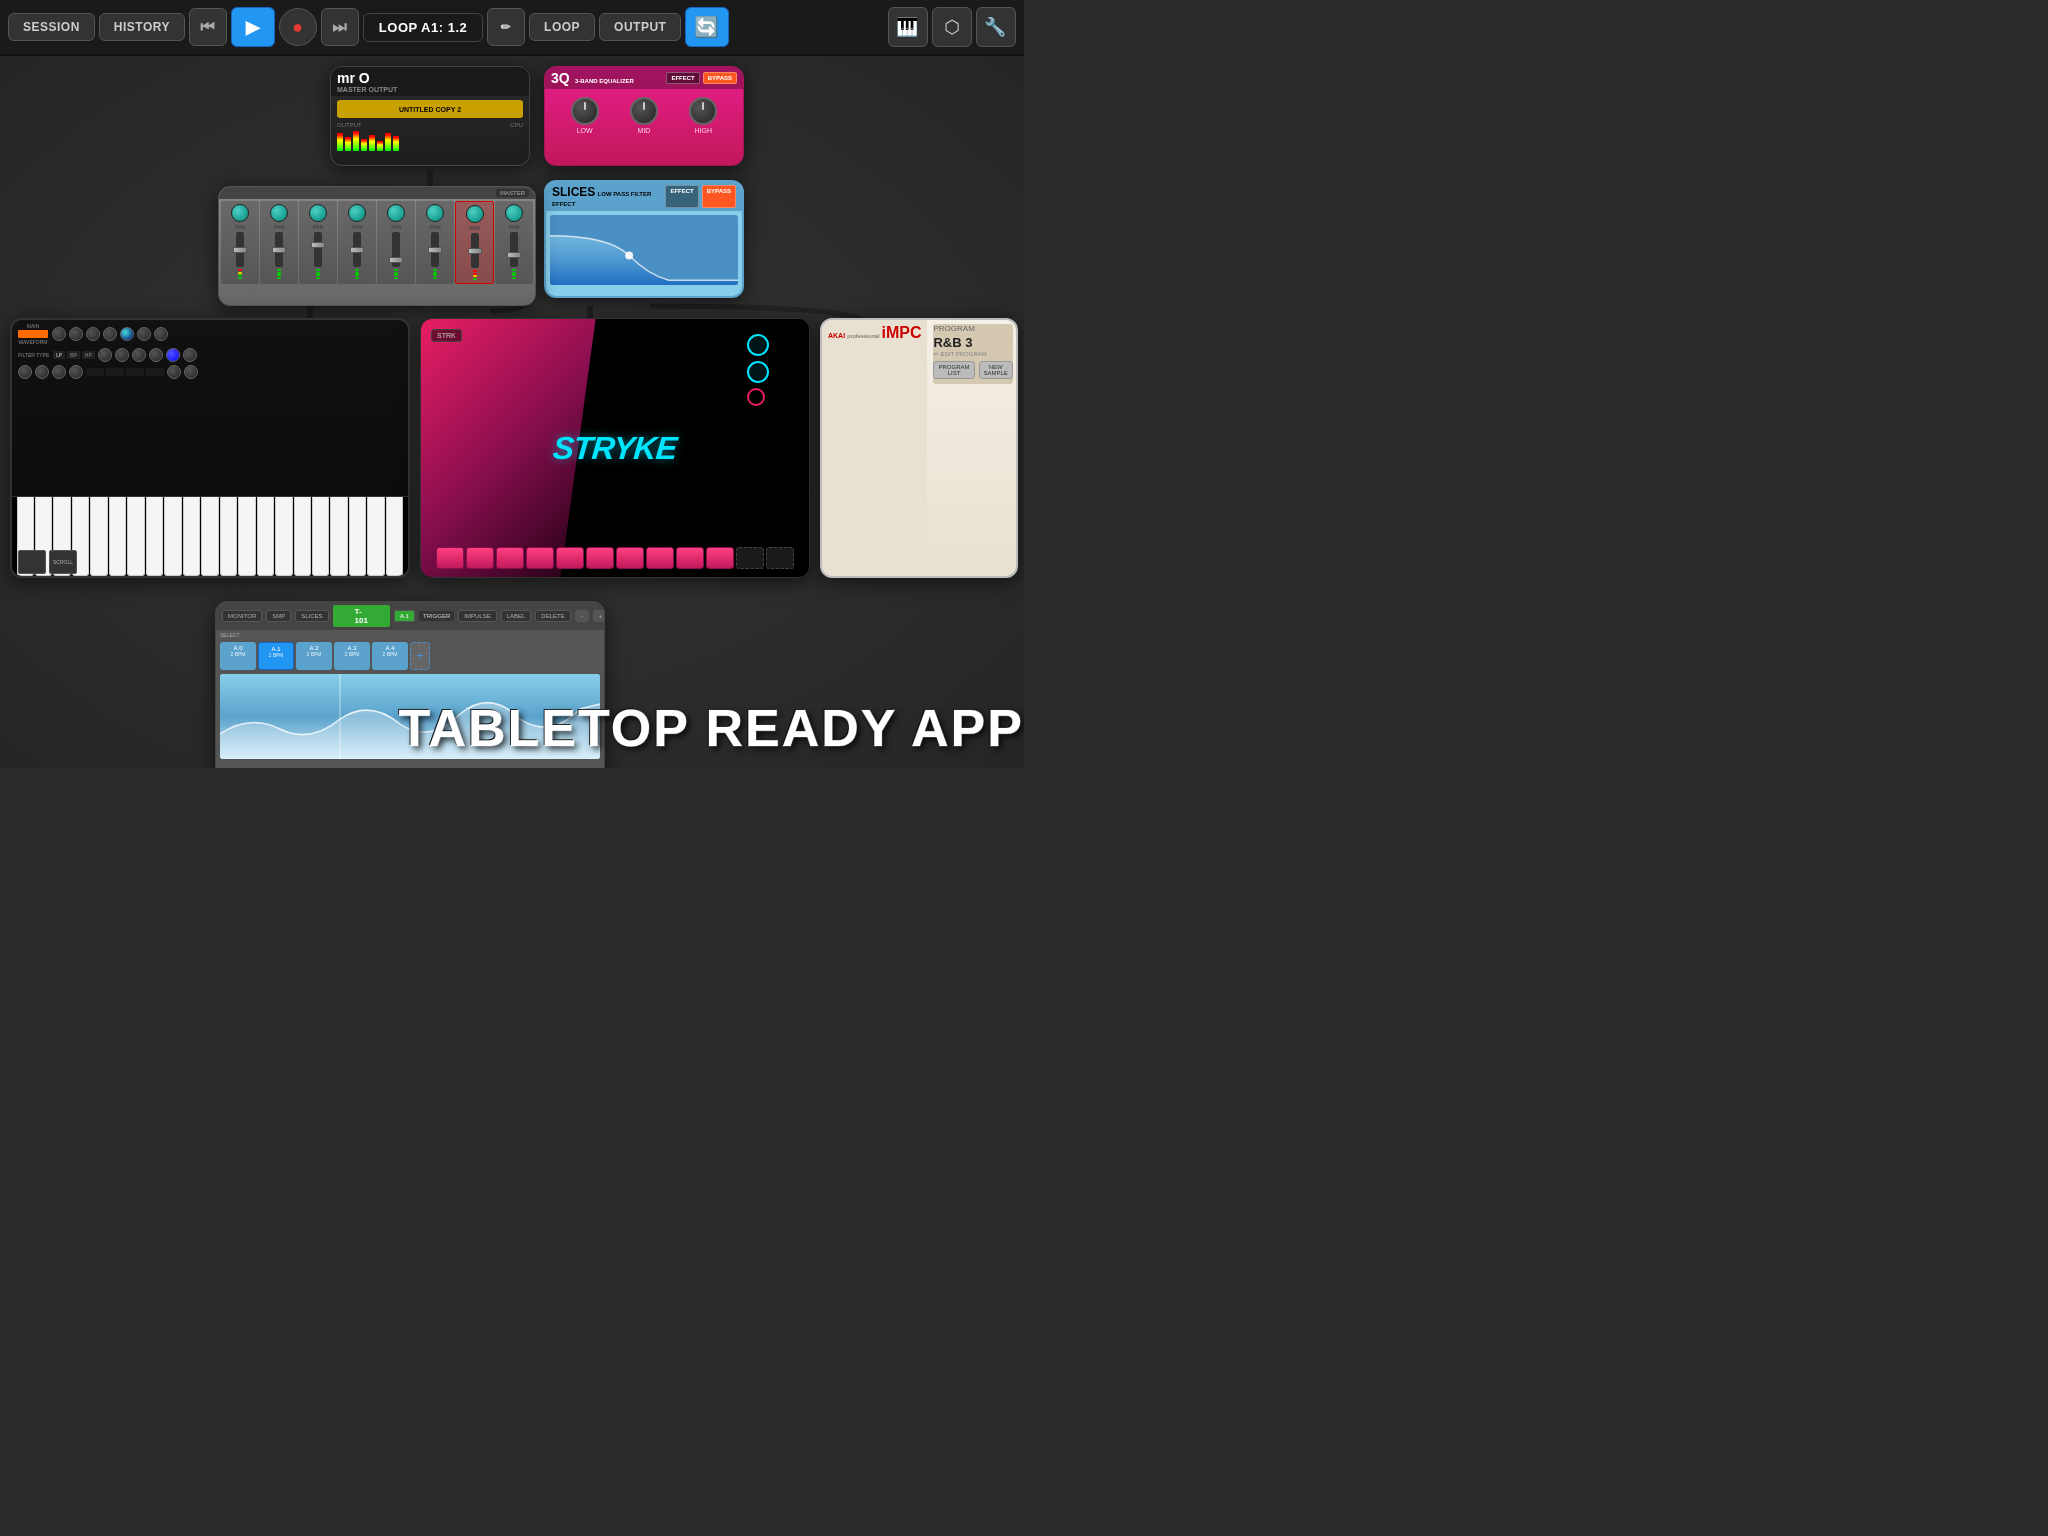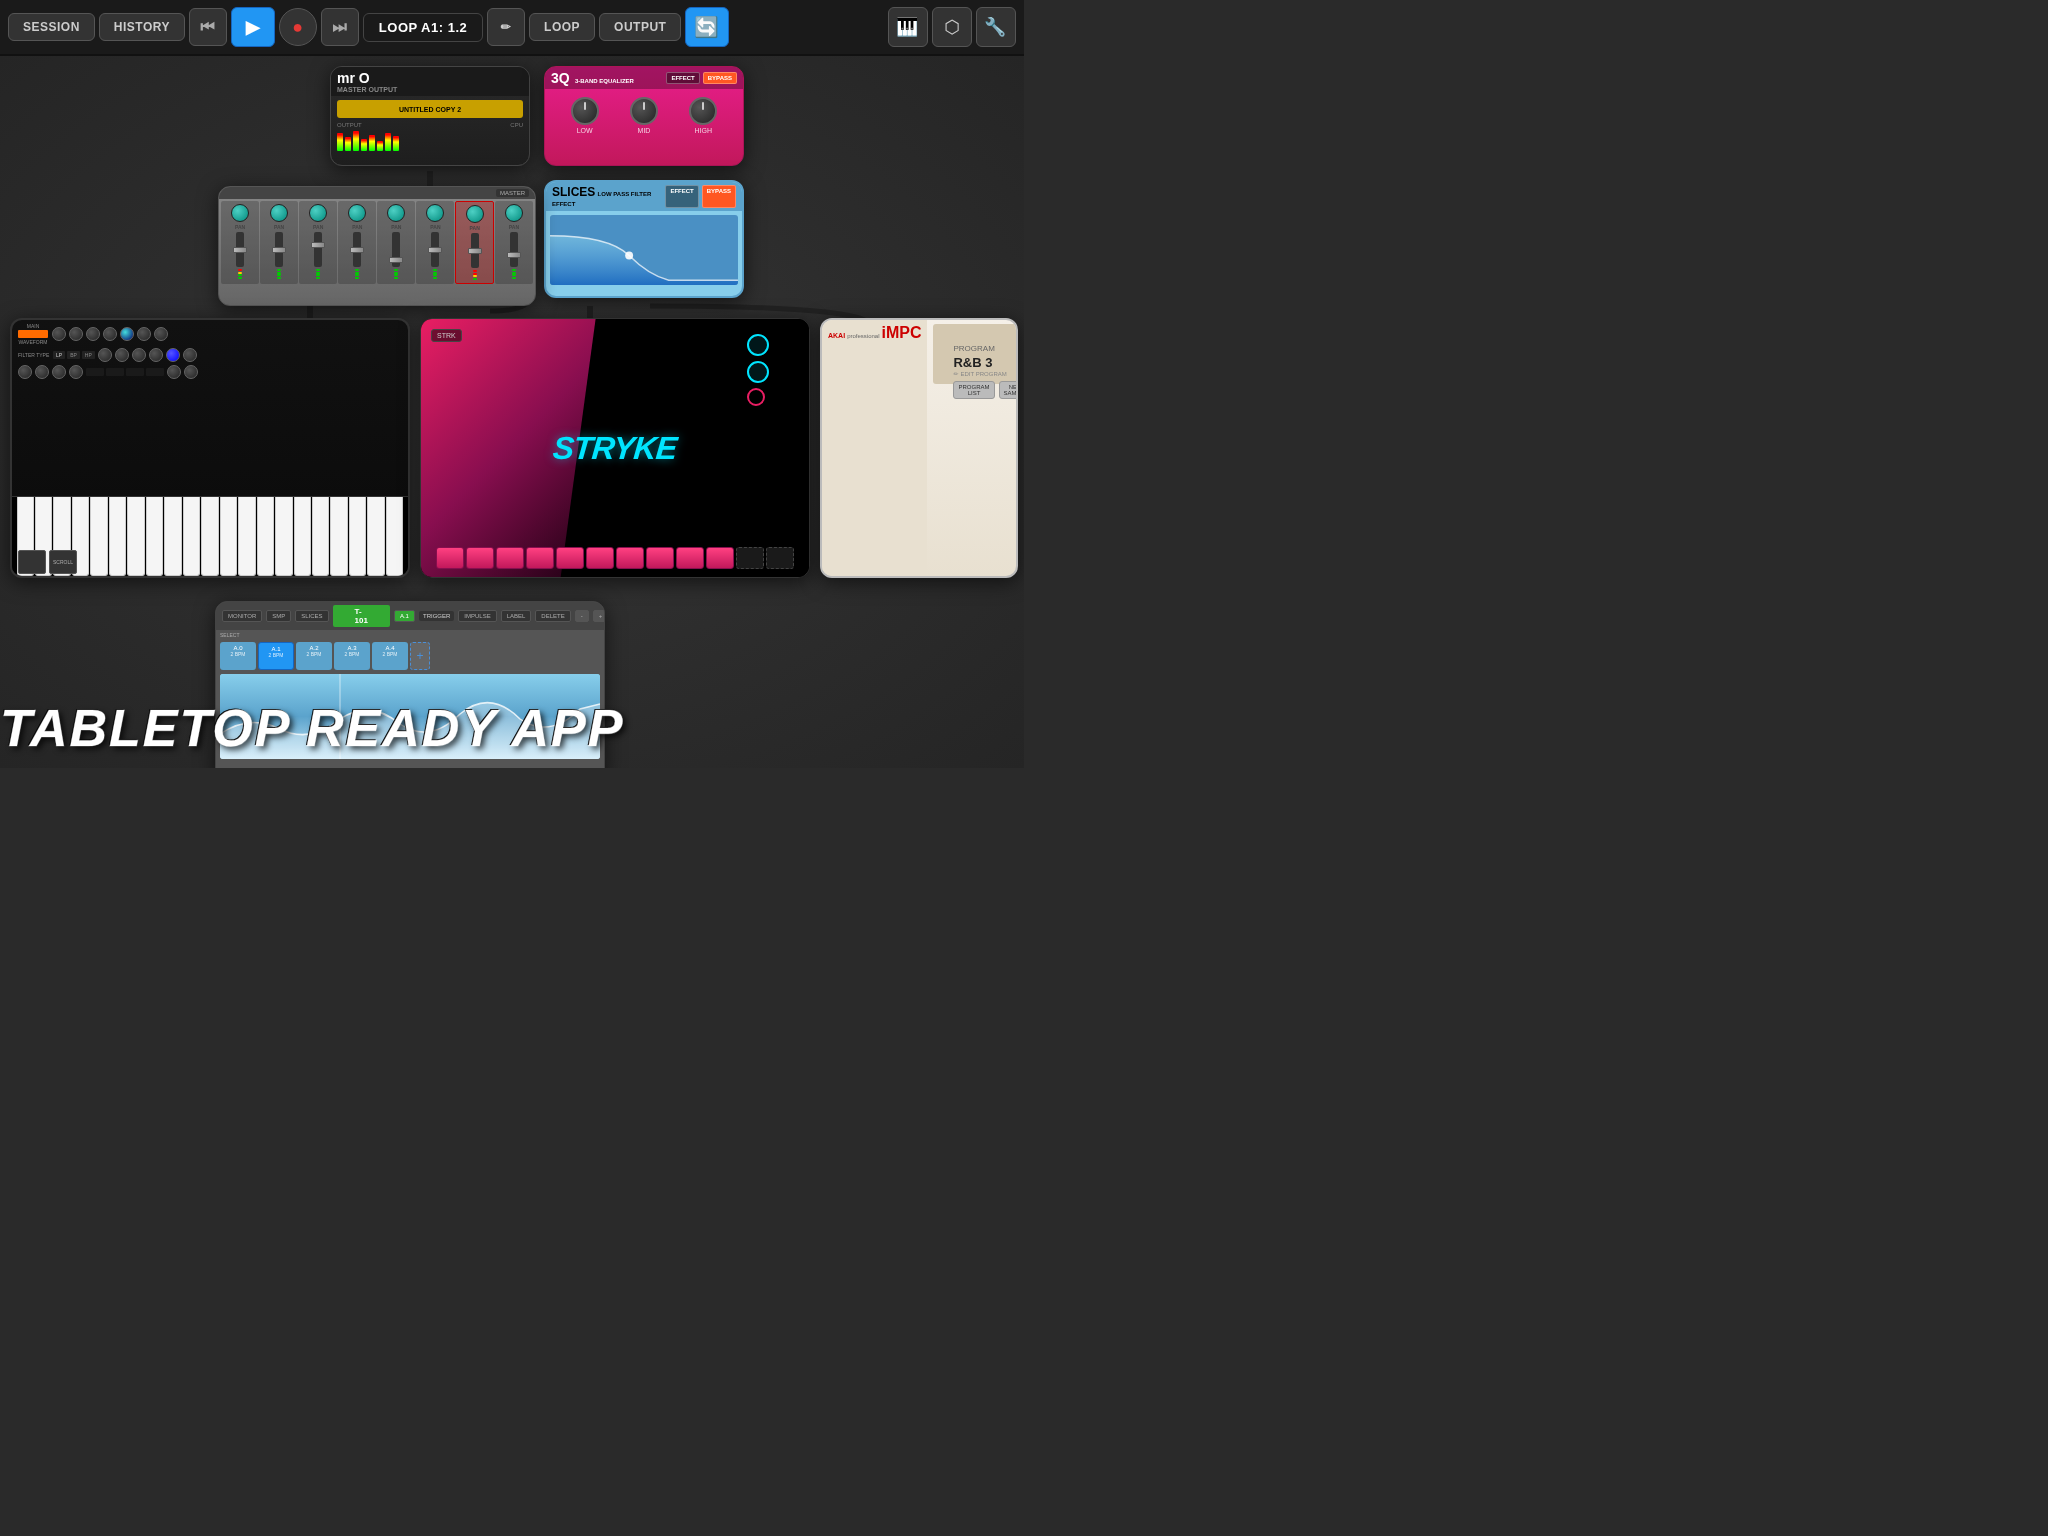--- a/index.html
+++ b/index.html
@@ -379,7 +379,7 @@
       background: #d4c8b0;
       height: 60px;
       border-radius: 3px;
-      padding: 20px;
+      padding: 0;
     }
     .impc-program { font-size: 8px; color: #666; }
     .impc-program-name { font-size: 13px; font-weight: bold; color: #222; margin-top: 2px; }

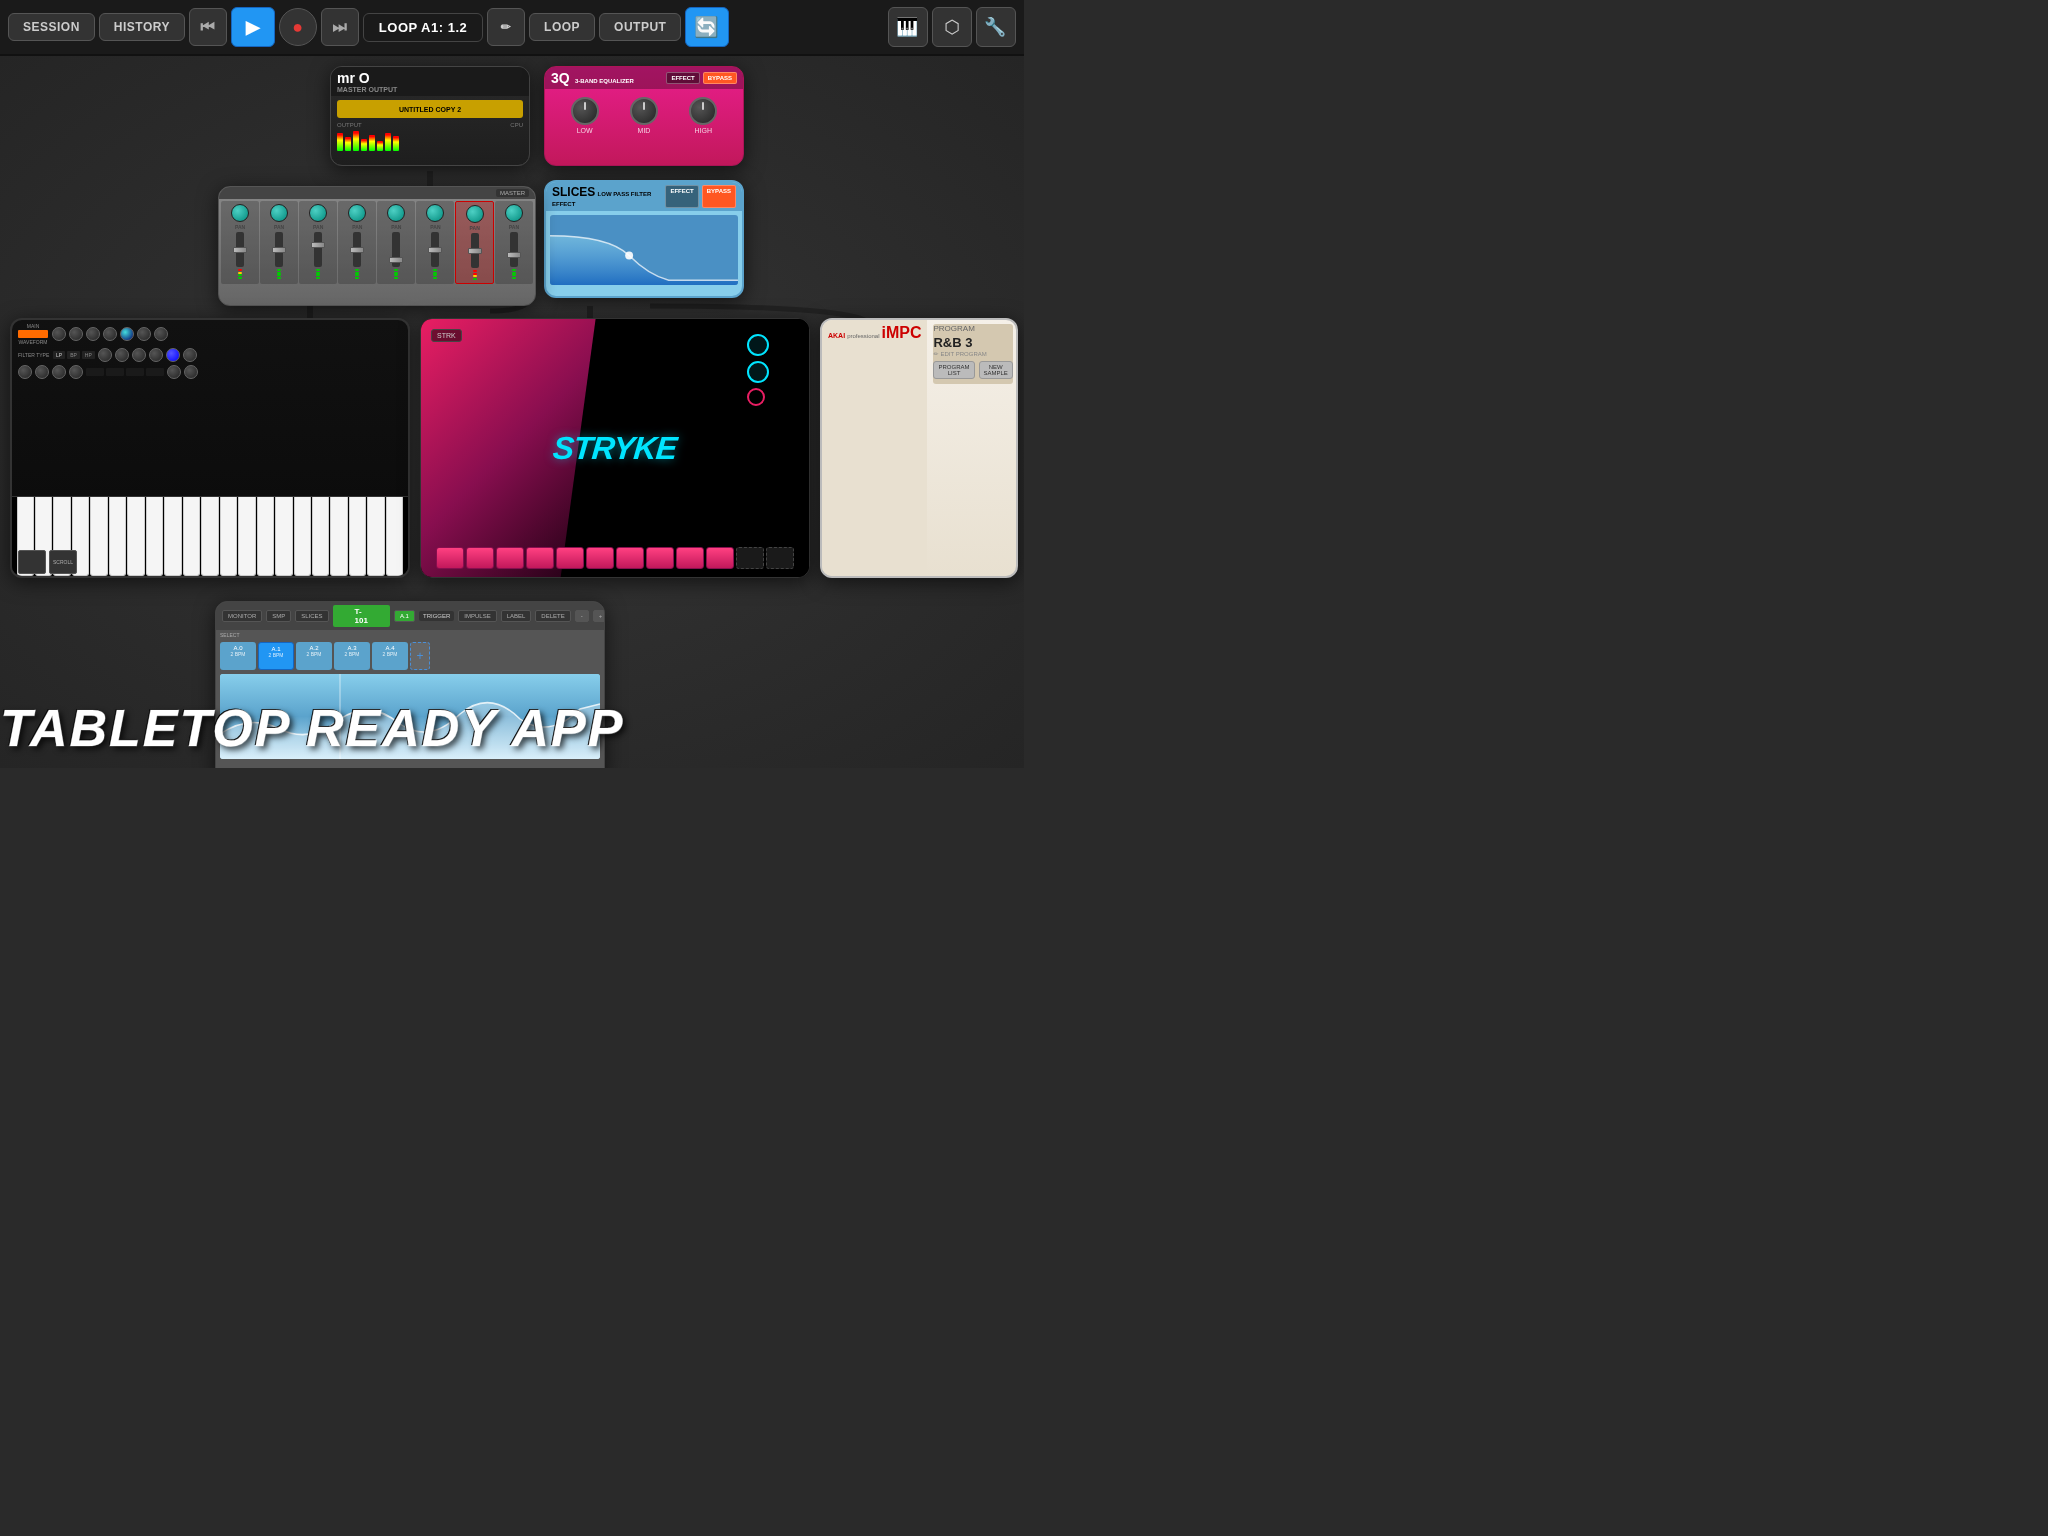--- a/index.html
+++ b/index.html
@@ -455,13 +455,12 @@
       bottom: 10px;
       left: 0;
       right: 0;
-      text-align: left;
+      text-align: right;
       font-size: 52px;
       font-weight: 900;
       color: #fff;
       letter-spacing: 2px;
       text-transform: uppercase;
-      font-style: italic;
       text-shadow: 3px 3px 6px rgba(0,0,0,0.8), -1px -1px 0 #000;
       font-family: 'Arial Black', Arial, sans-serif;
       z-index: 5;

